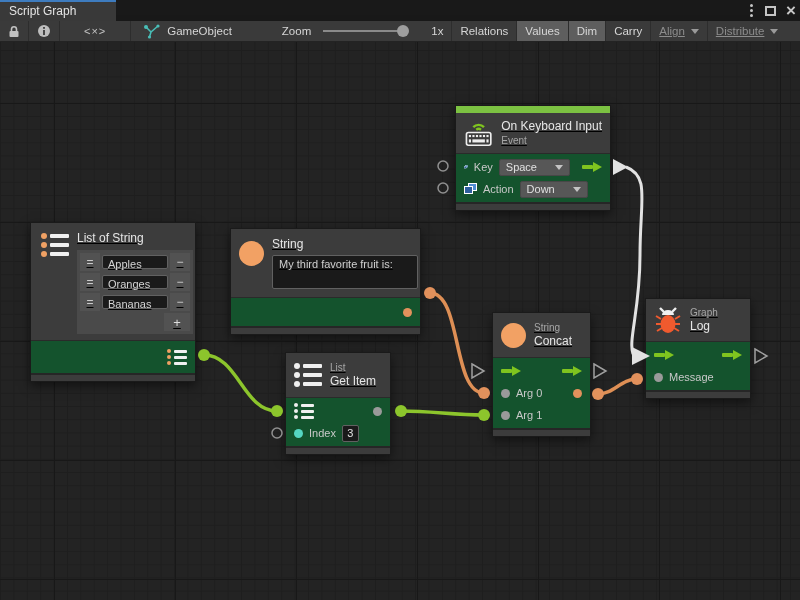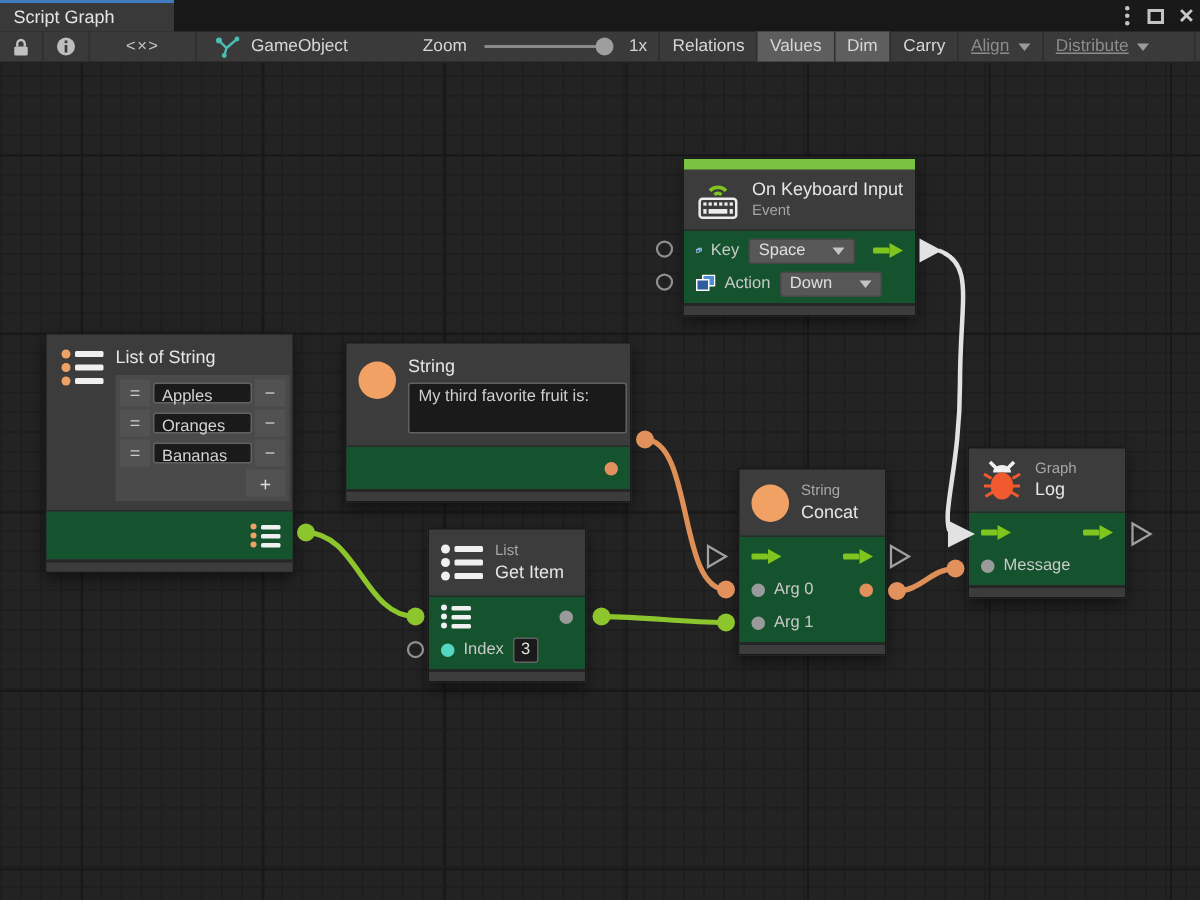--- a/index.html
+++ b/index.html
@@ -152,7 +152,7 @@
       <div class="zoom-track">
         <div class="zoom-handle"></div>
       </div>
-      <span style="margin-left:8px;">1x</span>
+      <span style="margin-left:20px;">1x</span>
     </div>
     <div class="tb-spacer"></div>
     <div class="tb-btn">Relations</div>

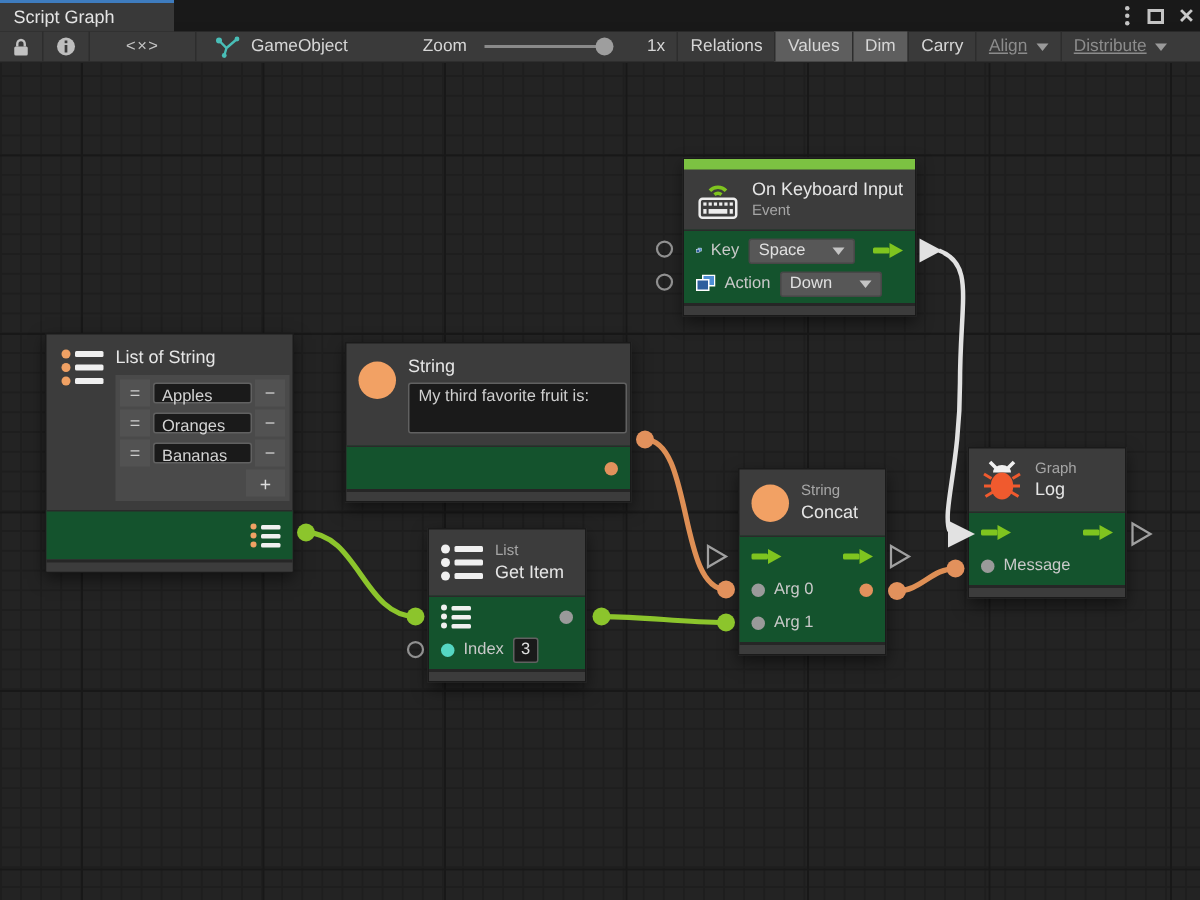--- a/index.html
+++ b/index.html
@@ -46,7 +46,7 @@
   
   .node { position:absolute; background:#3C3C3C; border:1px solid #1A1A1A;
     box-shadow:0 4px 10px rgba(0,0,0,.5); display:flex; flex-direction:column; }
-  .node-header { display:flex; align-items:center; gap:8px; padding:6px 8px; }
+  .node-header { display:flex; align-items:center; gap:8px; padding:6px 8px;text-decoration:underline; }
   .hdr-col { display:flex; flex-direction:column; justify-content:center; }
   .node-title { font-size:12px; color:#E6E6E6; line-height:15px; white-space:nowrap; }
   .node-sub { font-size:10px; color:#A6A6A6; line-height:13px; white-space:nowrap; }

